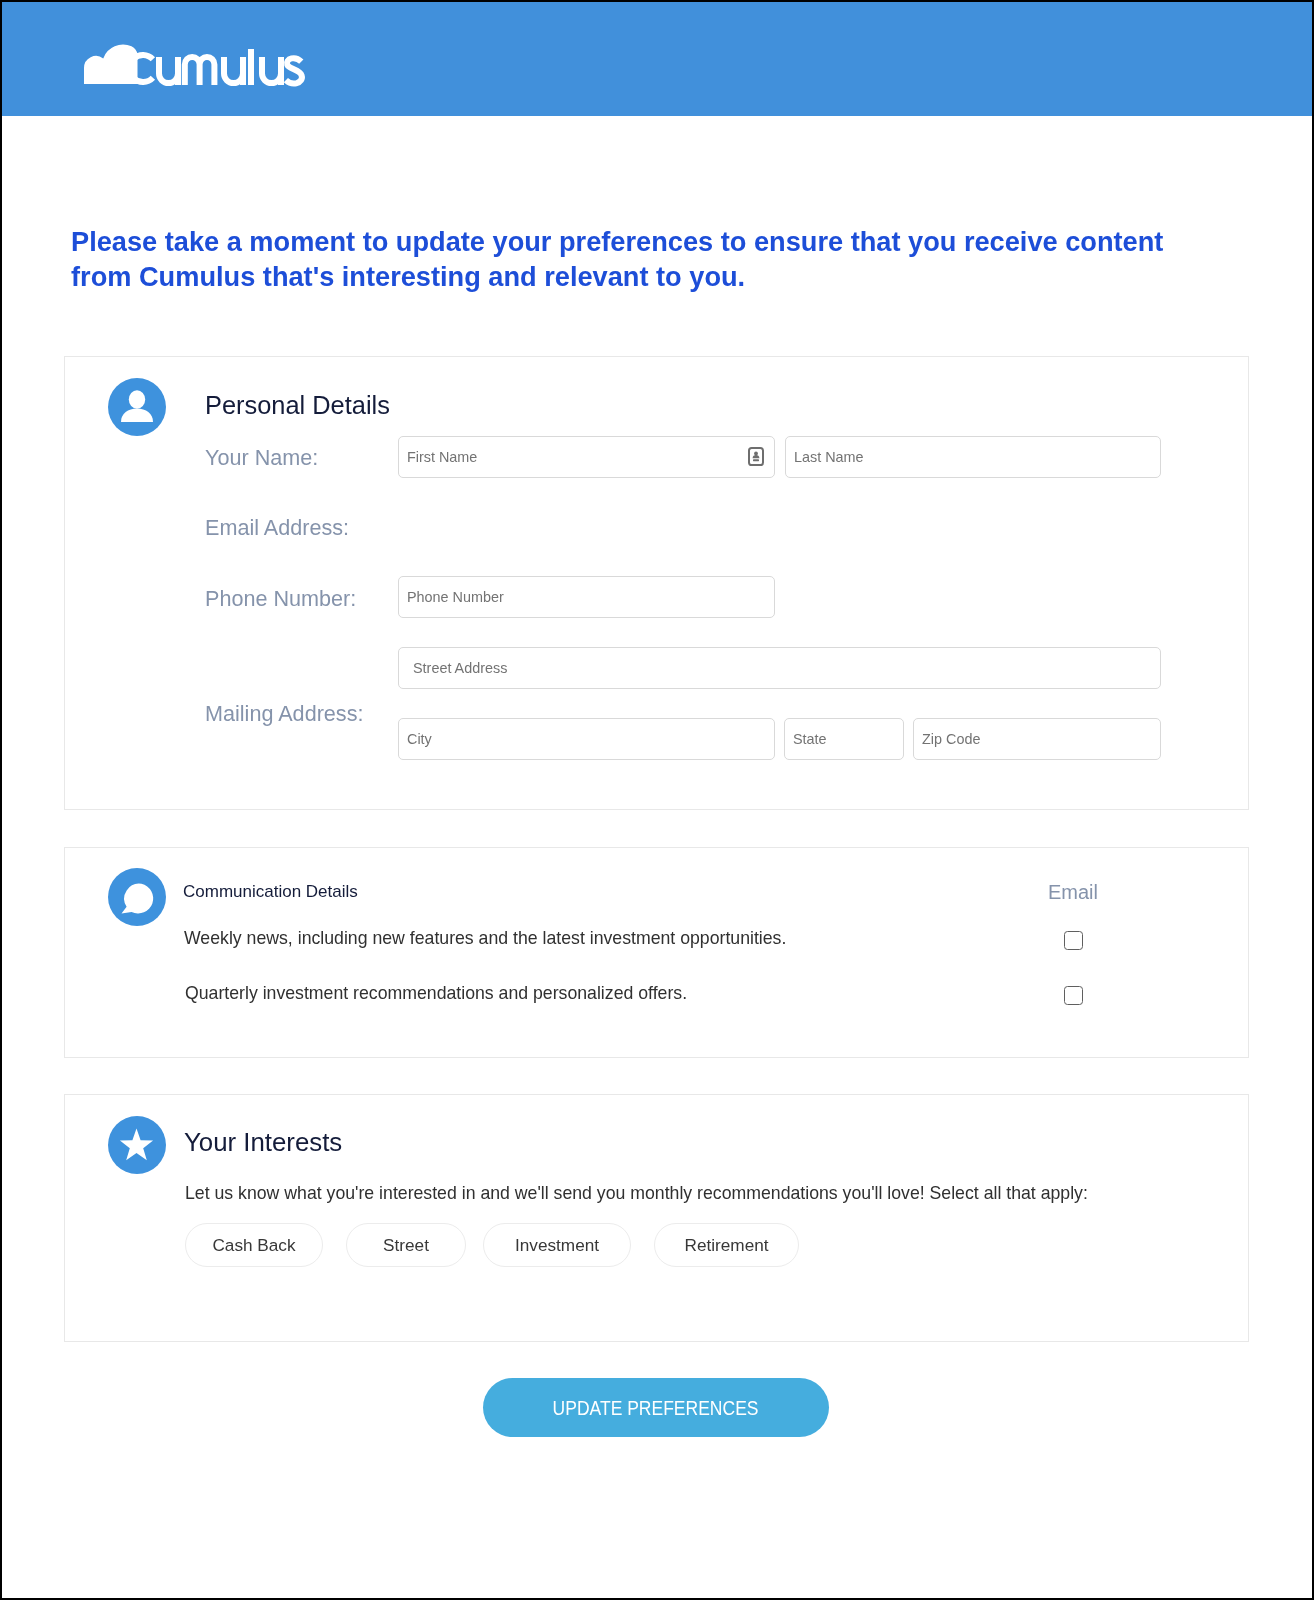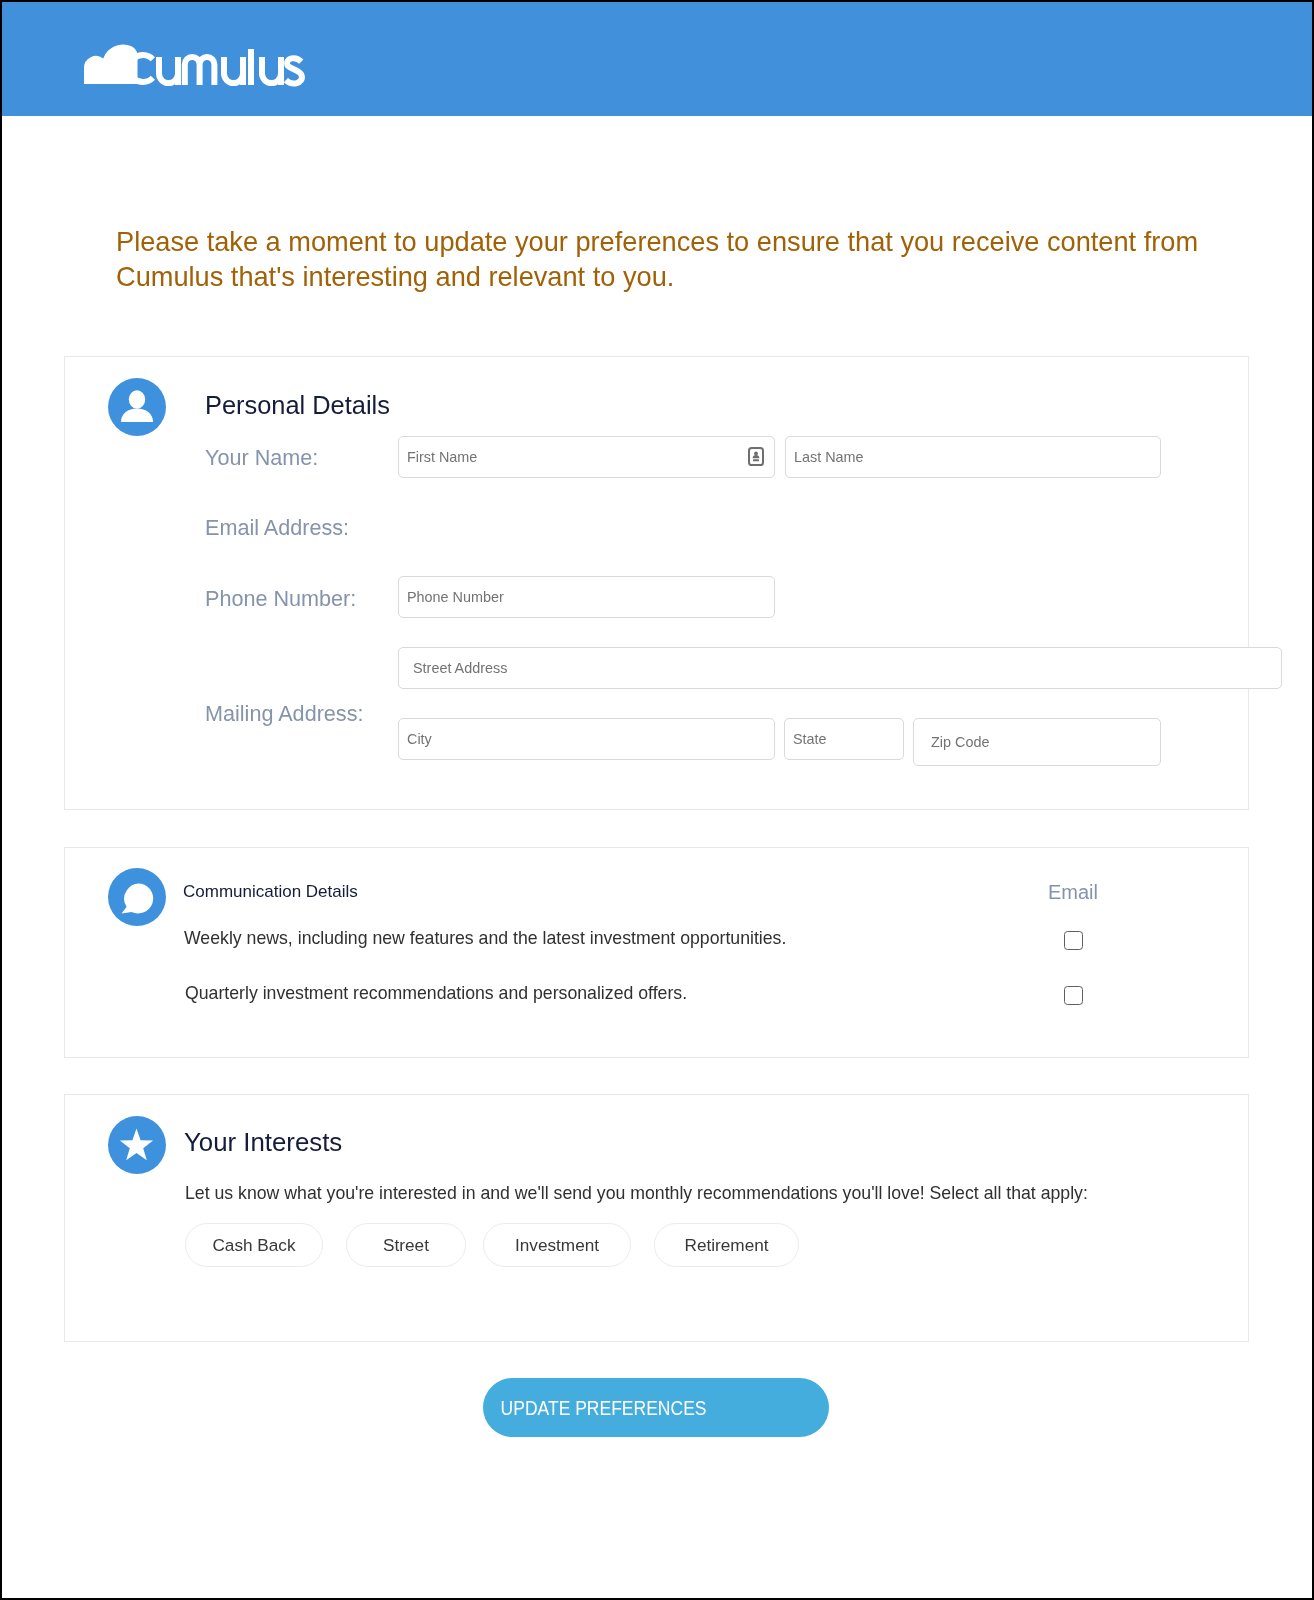--- a/index.html
+++ b/index.html
@@ -31,7 +31,7 @@
     position: absolute; left: 71px; top: 225px;
     width: 1120px;
     font-size: 27.2px; line-height: 34.5px;
-    color: #a16207; font-weight: 400; margin-left: 45px;
+    color: #1d4ed8; font-weight: 700;
   }
 
   .card {

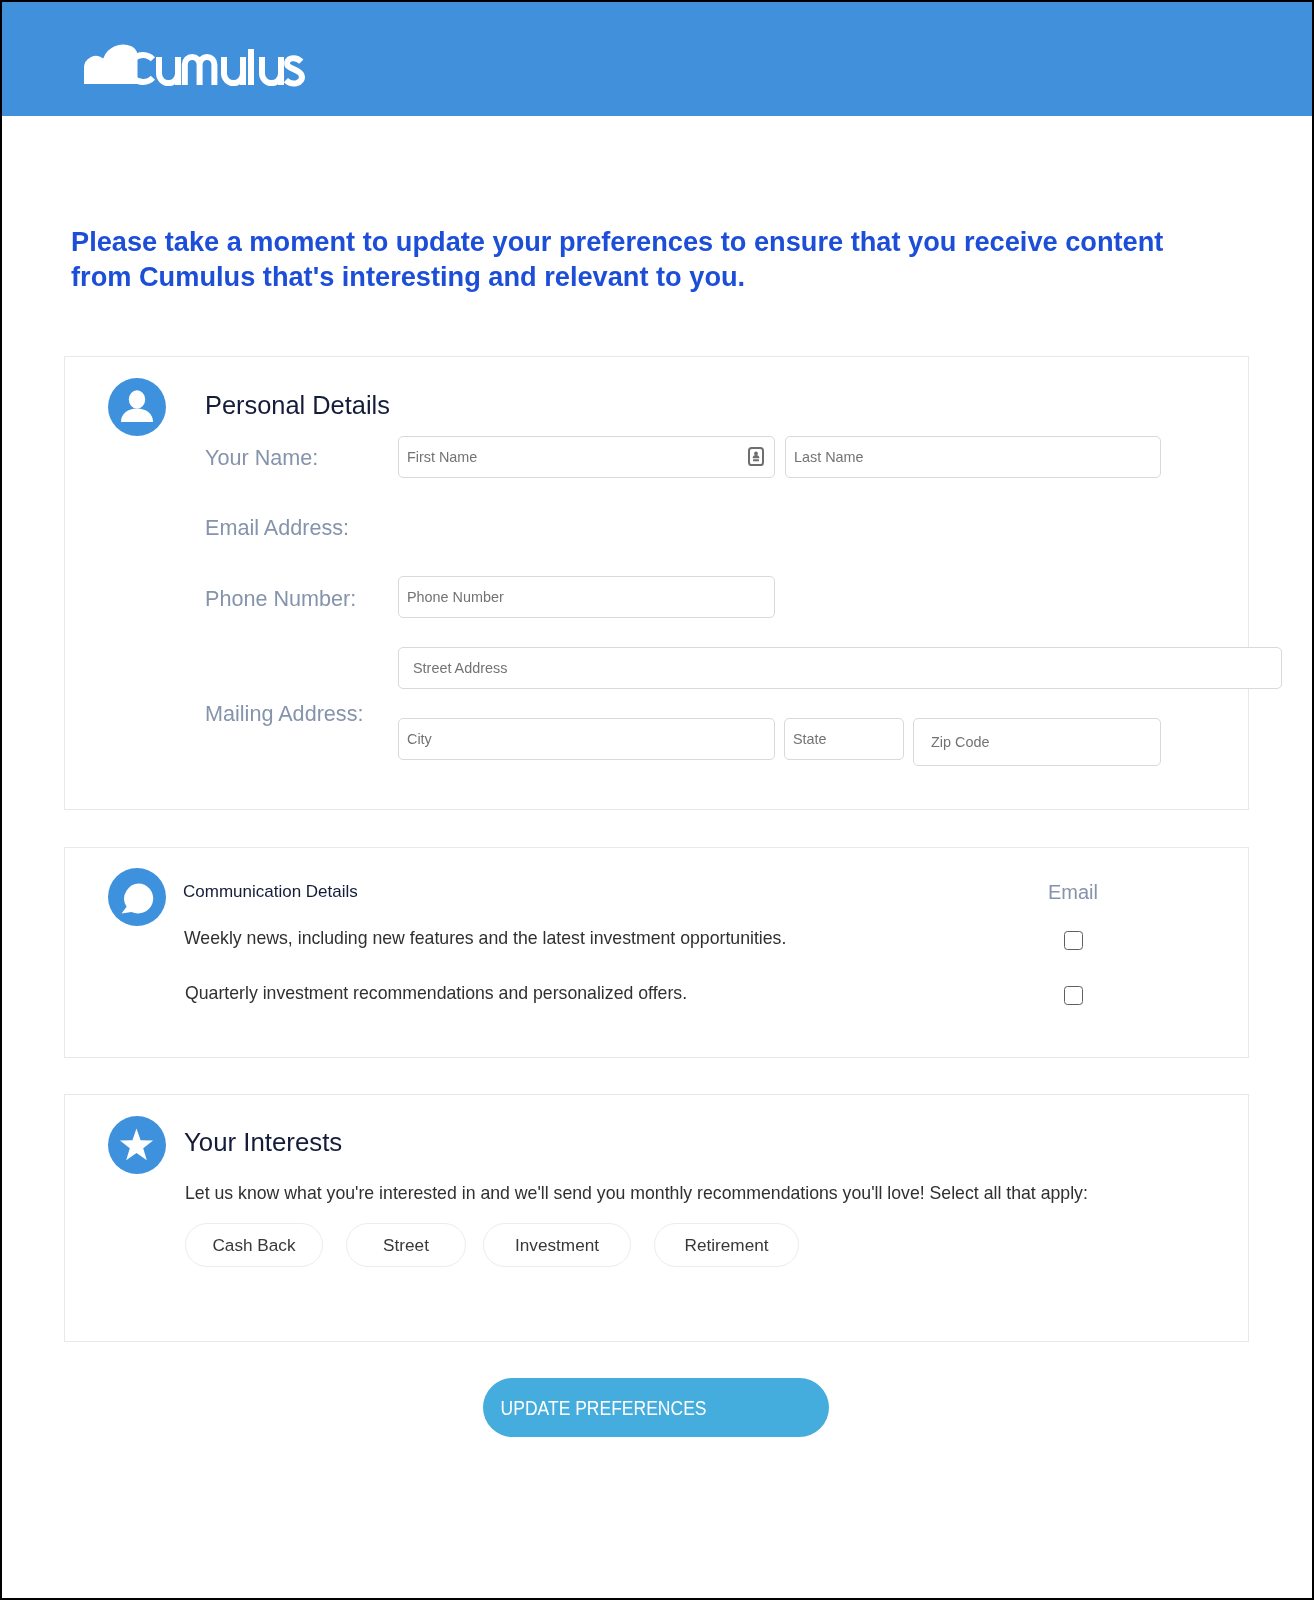--- a/index.html
+++ b/index.html
@@ -140,7 +140,7 @@
     </div>
 
     <div class="lbl" style="left:140px; top:300px;margin-top:44px;">Mailing Address:</div>
-    <div class="fld" style="left:333px; top:290px; width:884px; height:42px;">
+    <div class="fld" style="left:333px; top:290px; width:763px; height:42px;">
       <span class="ph" style="padding-left:14px;">Street Address</span>
     </div>
 

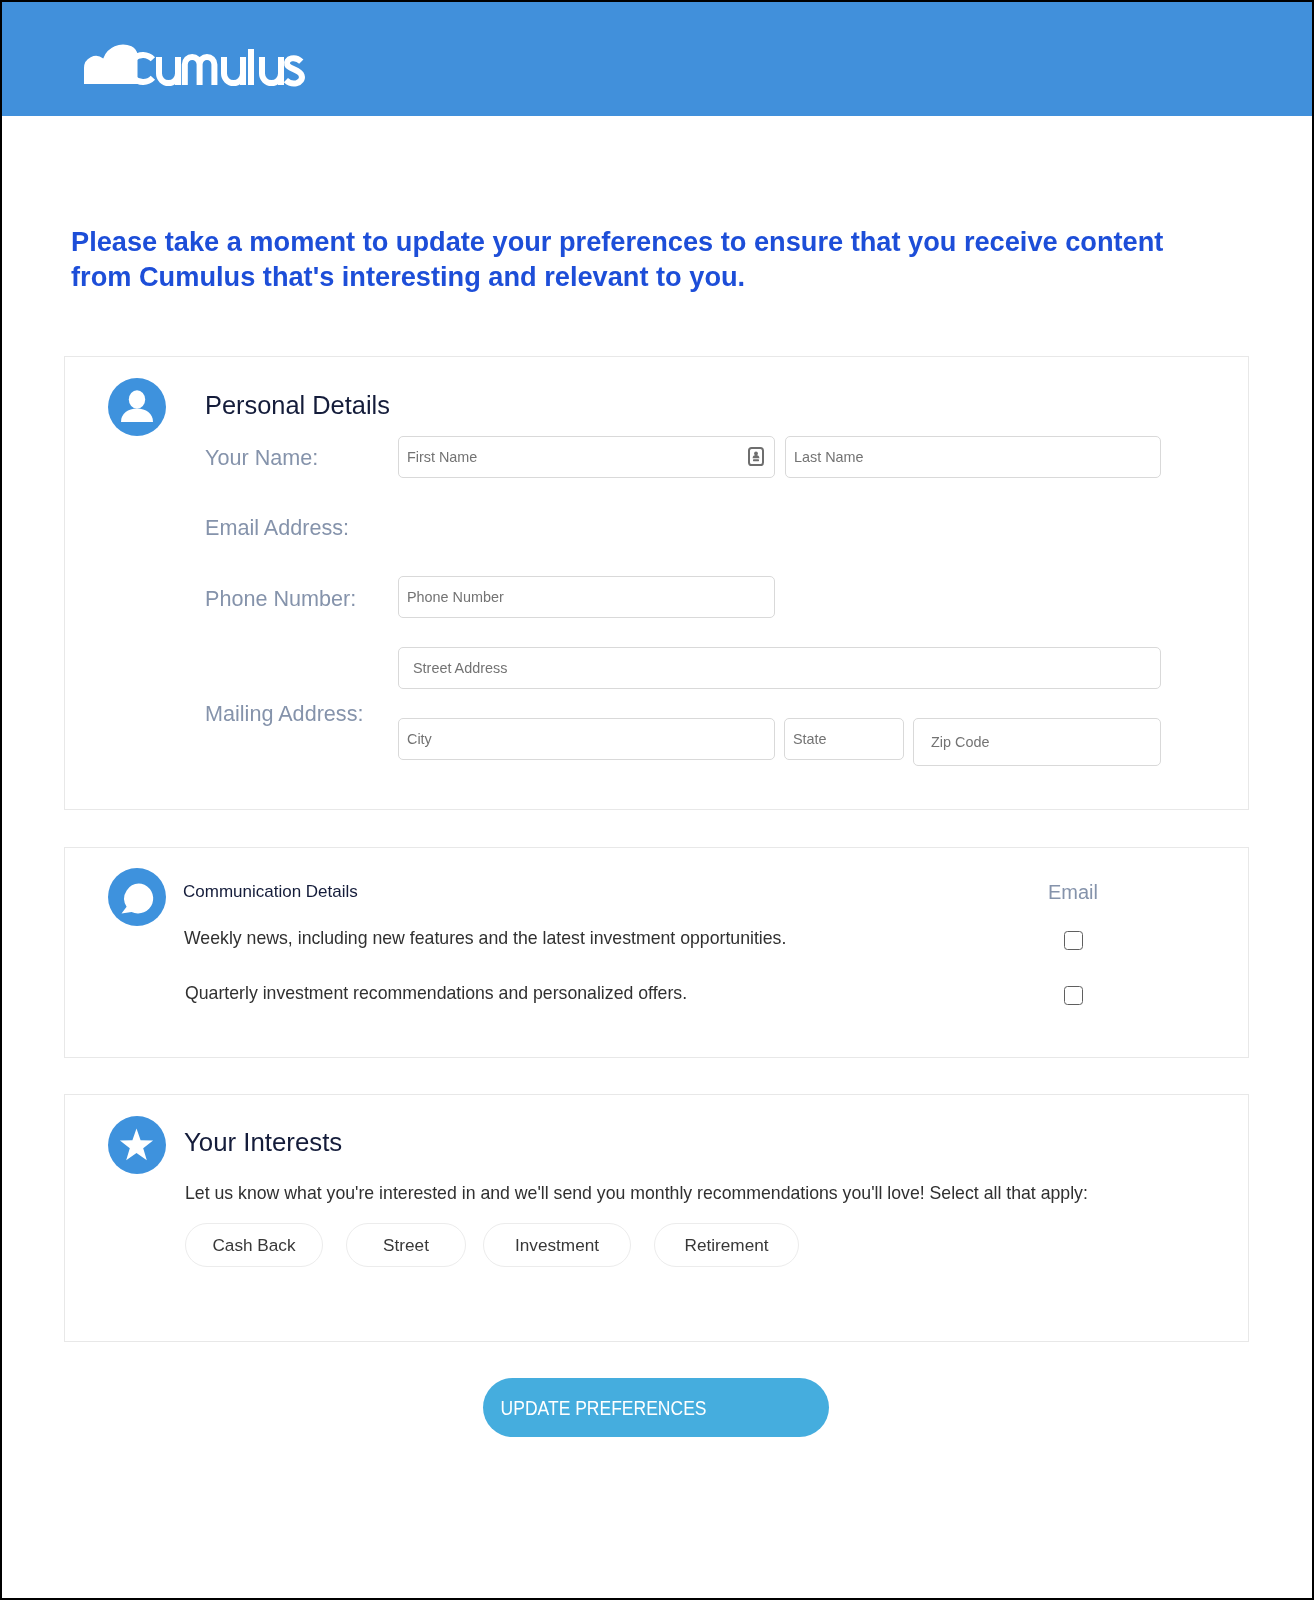--- a/index.html
+++ b/index.html
@@ -150,7 +150,7 @@
     <div class="fld" style="left:719px; top:361px; width:120px; height:42px;">
       <span class="ph pad">State</span>
     </div>
-    <div class="fld" style="left:848px; top:361px; width:248px; height:48px;padding-left:9px;">
+    <div class="fld" style="left:848px; top:361px; width:248px; height:42px;">
       <span class="ph pad">Zip Code</span>
     </div>
   </div>

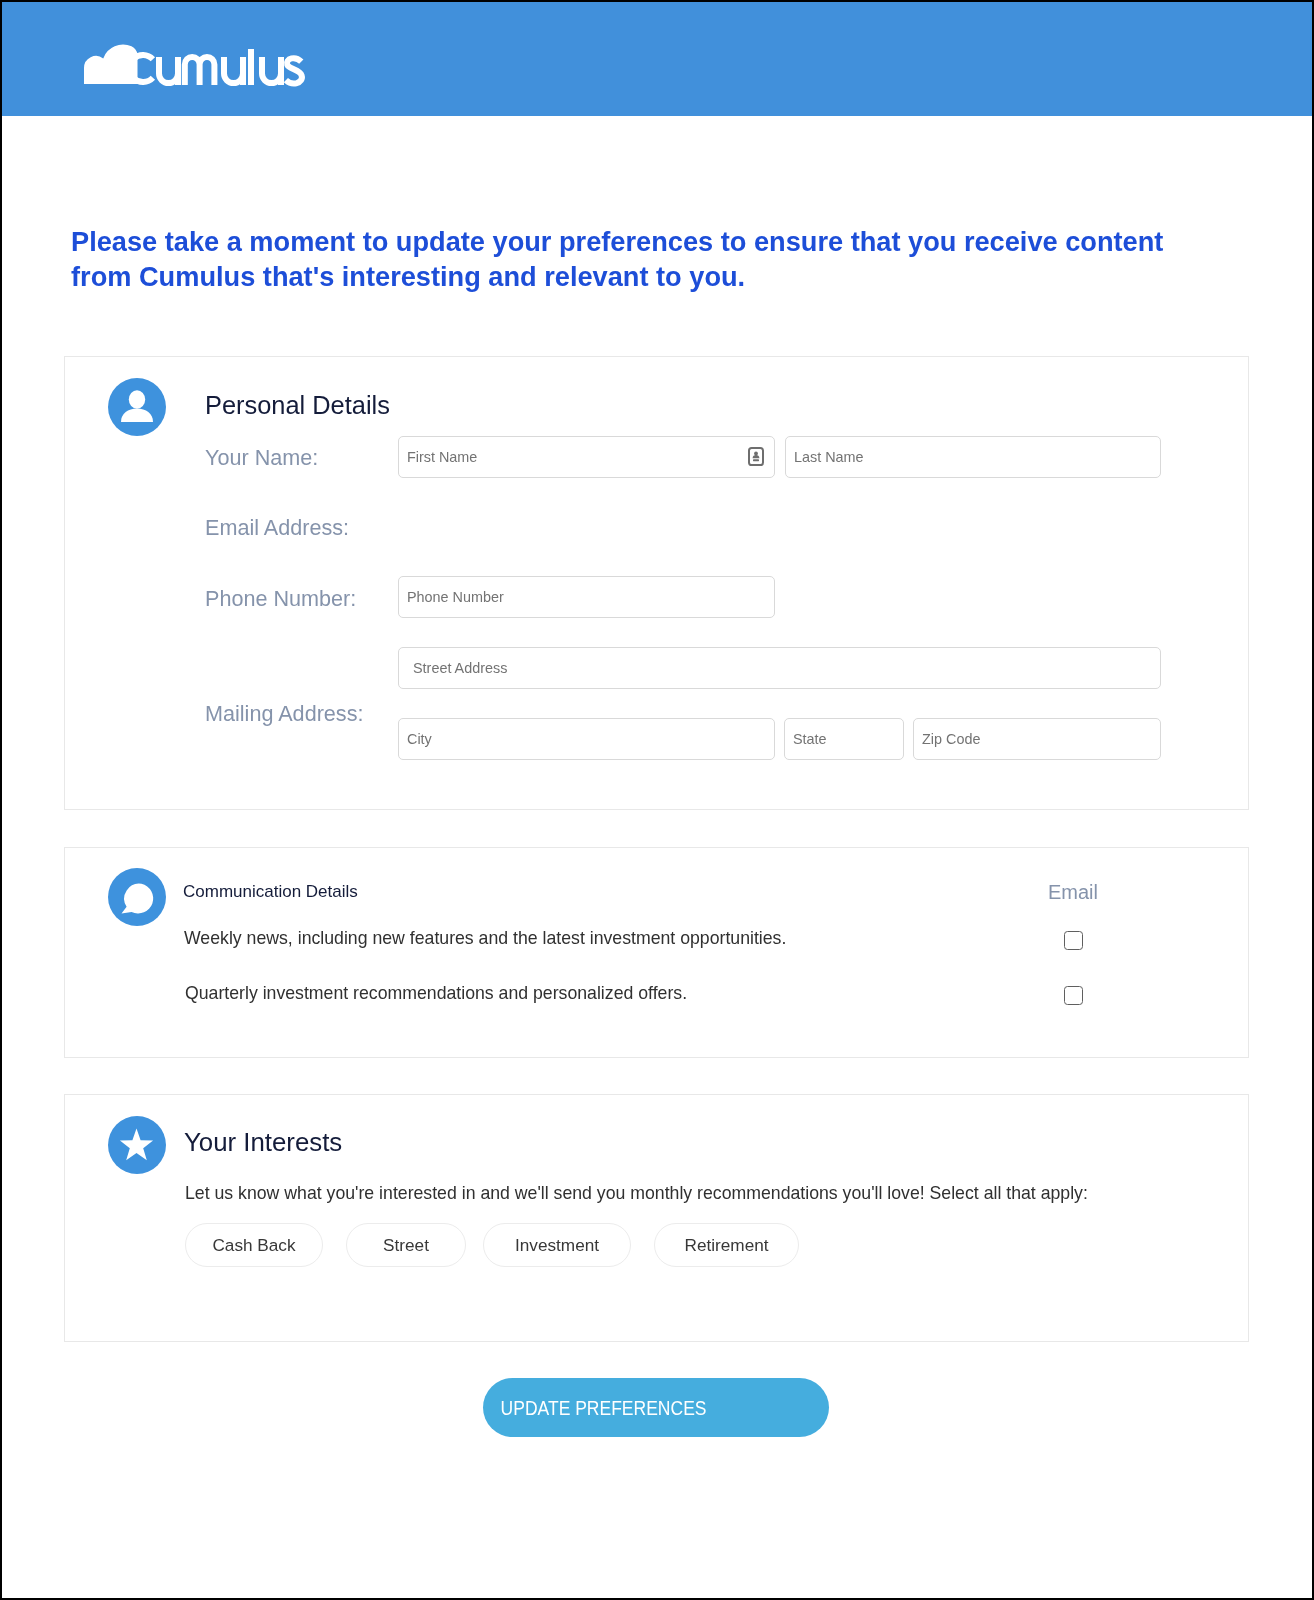--- a/index.html
+++ b/index.html
@@ -68,7 +68,7 @@
   .btn {
     position:absolute; border-radius:40px; color:#fff;
     font-size:20.5px; text-align:center;
-    display:flex; align-items:center; 
+    display:flex; align-items:center; justify-content:center;
     white-space:nowrap;
   }
   .btn > span { display:inline-block; transform-origin:center; }

